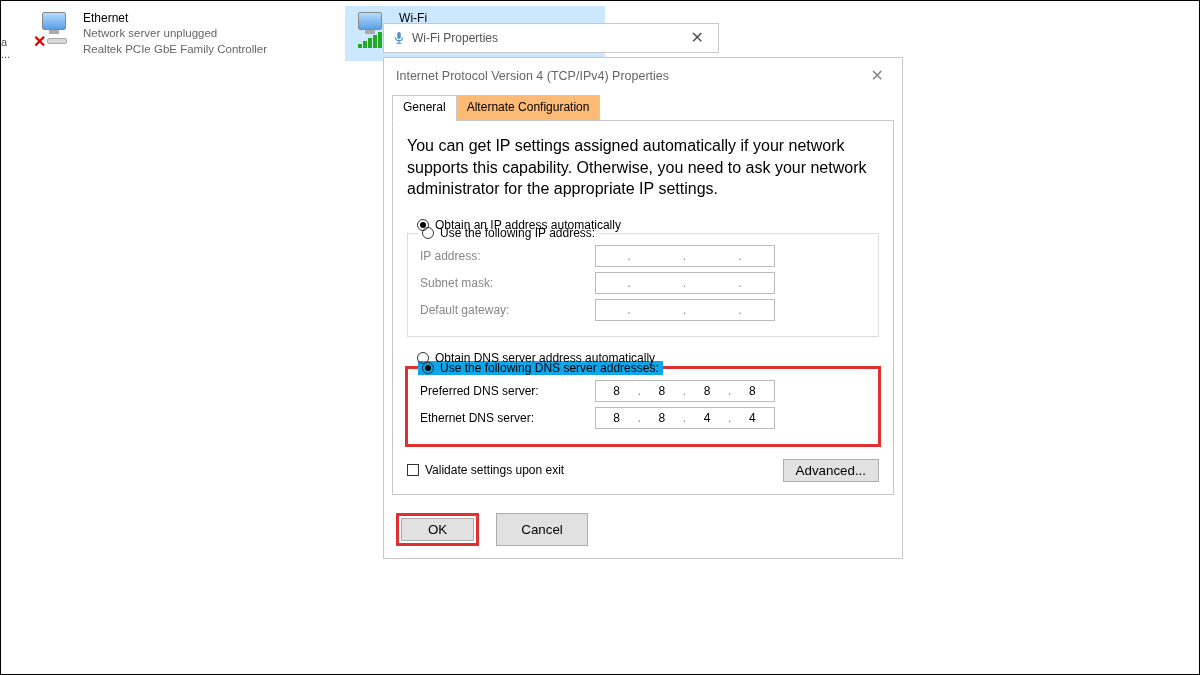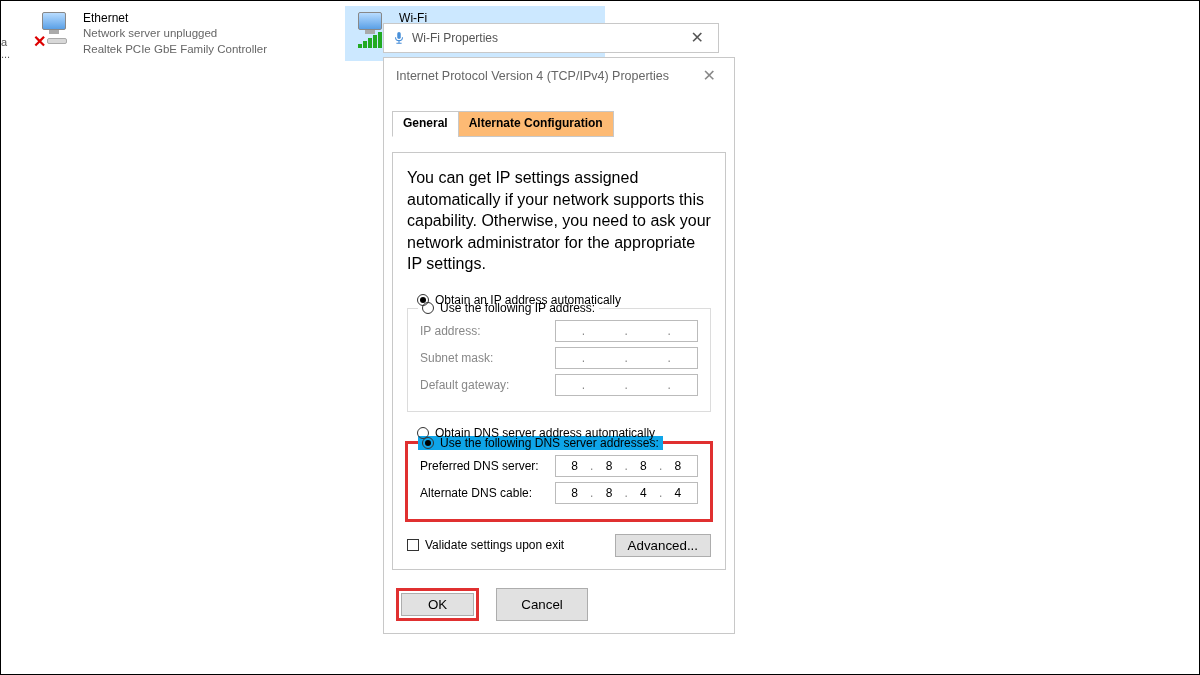--- a/index.html
+++ b/index.html
@@ -24,7 +24,7 @@
   .mic-icon svg { width:14px; height:14px; }
   .wifi-dialog .close { margin-left:auto; color:#555; font-size:16px; line-height:1; padding:2px 6px; cursor:default;}
 
-  .ipv4-dialog { position:absolute; left:382px; top:56px; width:352px; background:#fff; border:1px solid #c8c8c8; }
+  .ipv4-dialog { position:absolute; left:382px; top:56px; width:520px; background:#fff; border:1px solid #c8c8c8; }
   .ipv4-title { display:flex; align-items:center; padding:8px 12px; color:#666; font-size:12.5px;}
   .ipv4-title .close { margin-left:auto; color:#888; font-size:16px; line-height:1; padding:2px 6px;}
   .tabs { display:flex; margin:16px 8px; height:26px;font-weight:bold; }

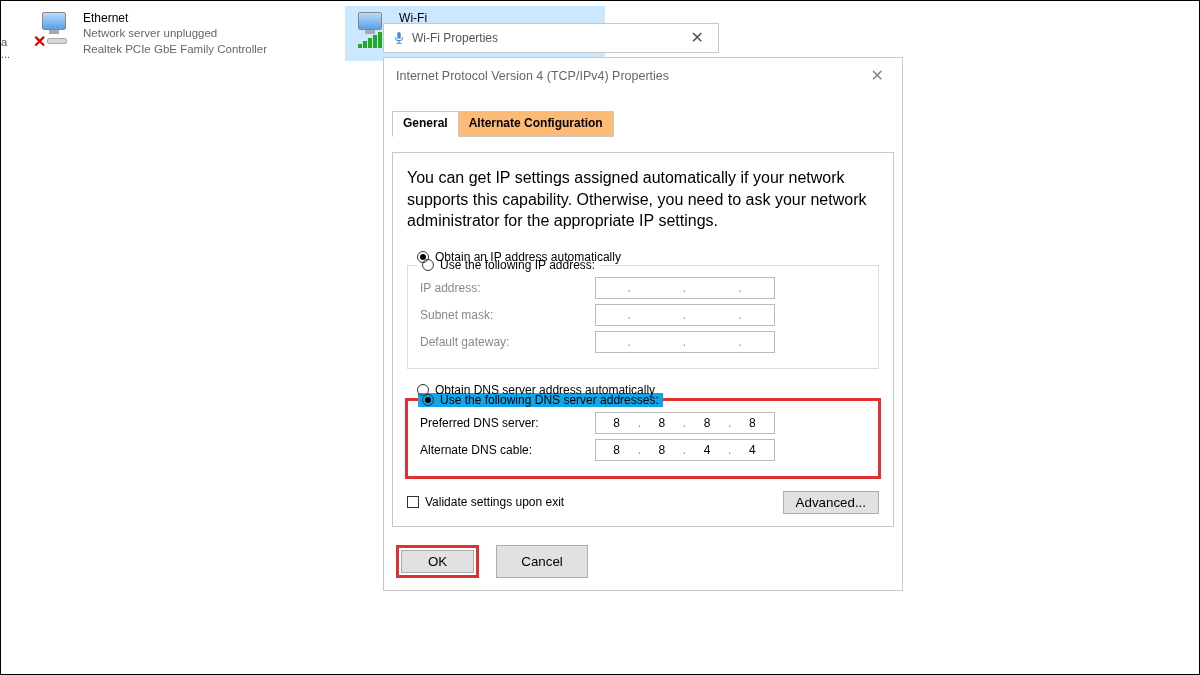--- a/index.html
+++ b/index.html
@@ -27,7 +27,7 @@
   .ipv4-dialog { position:absolute; left:382px; top:56px; width:520px; background:#fff; border:1px solid #c8c8c8; }
   .ipv4-title { display:flex; align-items:center; padding:8px 12px; color:#666; font-size:12.5px;}
   .ipv4-title .close { margin-left:auto; color:#888; font-size:16px; line-height:1; padding:2px 6px;}
-  .tabs { display:flex; margin:16px 8px; height:26px;font-weight:bold; }
+  .tabs { display:flex; margin:0 8px; height:26px; }
   .tab { padding:4px 10px; border:1px solid #c8c8c8; background:#fdba74; margin-right:-1px; cursor:default; position:relative; top:1px;}
   .tab.active { background:#fff; border-bottom:1px solid #fff; }
   .tab-panel { border:1px solid #c8c8c8; margin:0 8px 8px 8px; padding:14px 14px 12px 14px; }

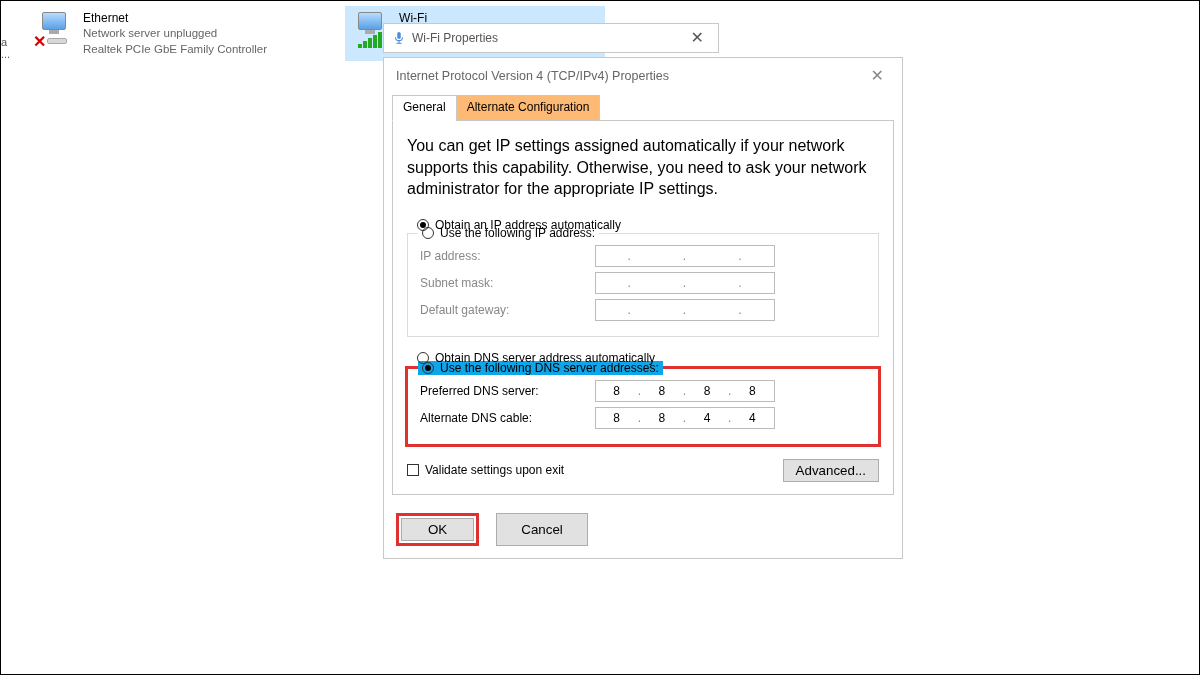--- a/index.html
+++ b/index.html
@@ -178,7 +178,7 @@
           </span>
         </div>
         <div class="field-row">
-          <span class="field-label active">Alternate DNS cable:</span>
+          <span class="field-label active">Ethernet DNS server:</span>
           <span class="ip-input active">
             <span class="ip-oct">8</span>
               <span class="ip-dot">.</span>

